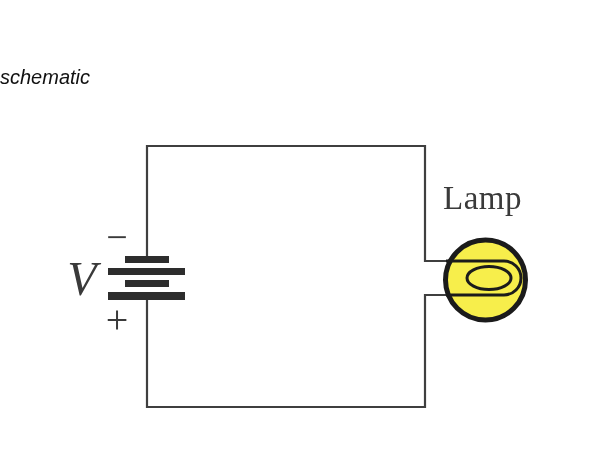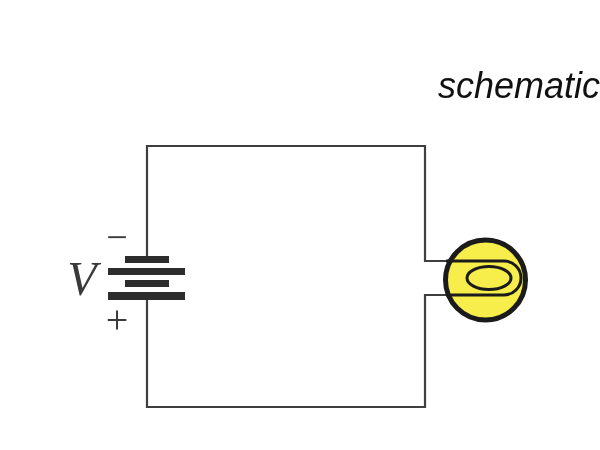--- a/index.html
+++ b/index.html
@@ -32,9 +32,9 @@
     top: 66px;
     left: 0;
     width: 600px;
-    text-align: right;
+    text-align: left;
     font-style: italic;
-    font-size: 36px;
+    font-size: 20px;
     color: #111111;
     line-height: 1.1;
   }

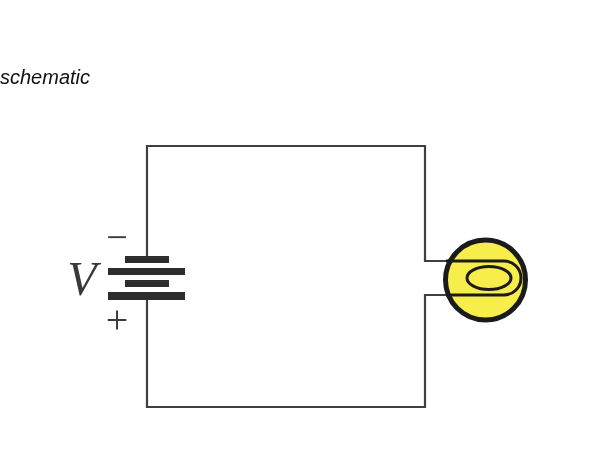--- a/index.html
+++ b/index.html
@@ -118,6 +118,7 @@
 
   <div class="label-plus">+</div>
 
+  <div class="label-lamp">Lamp</div>
 
 </div>
 

